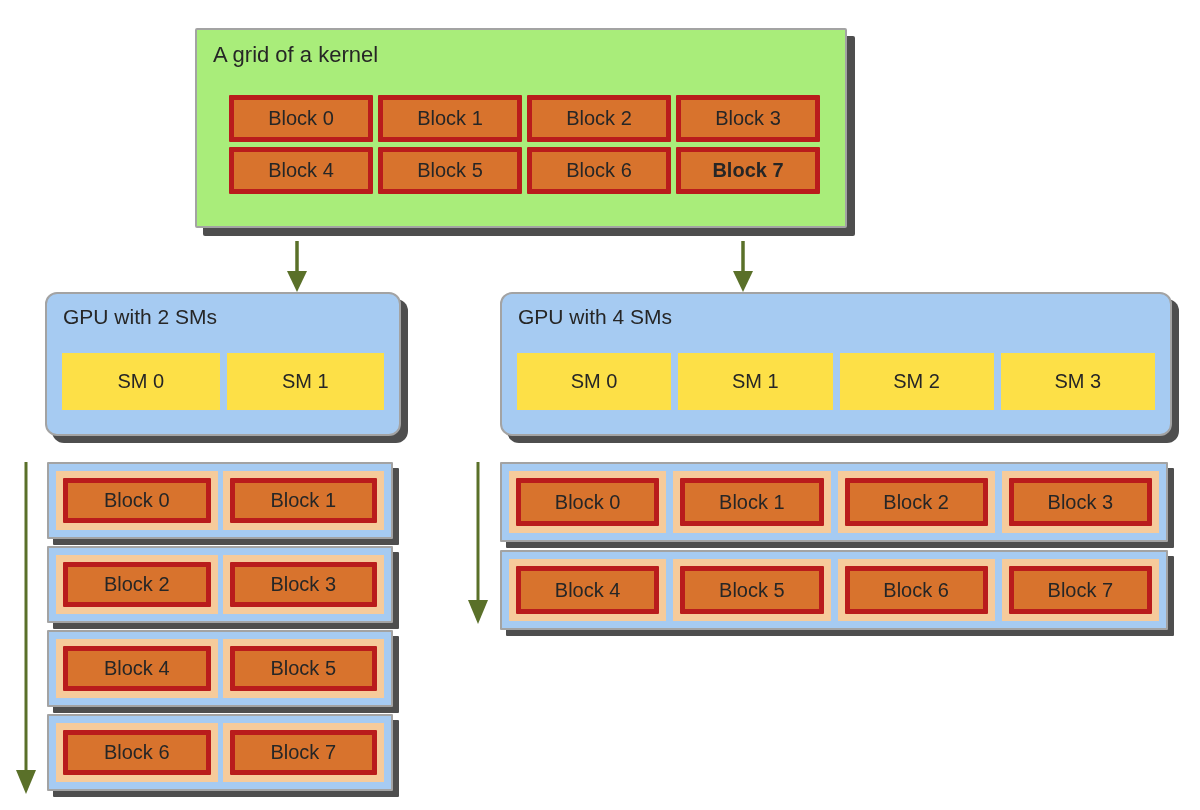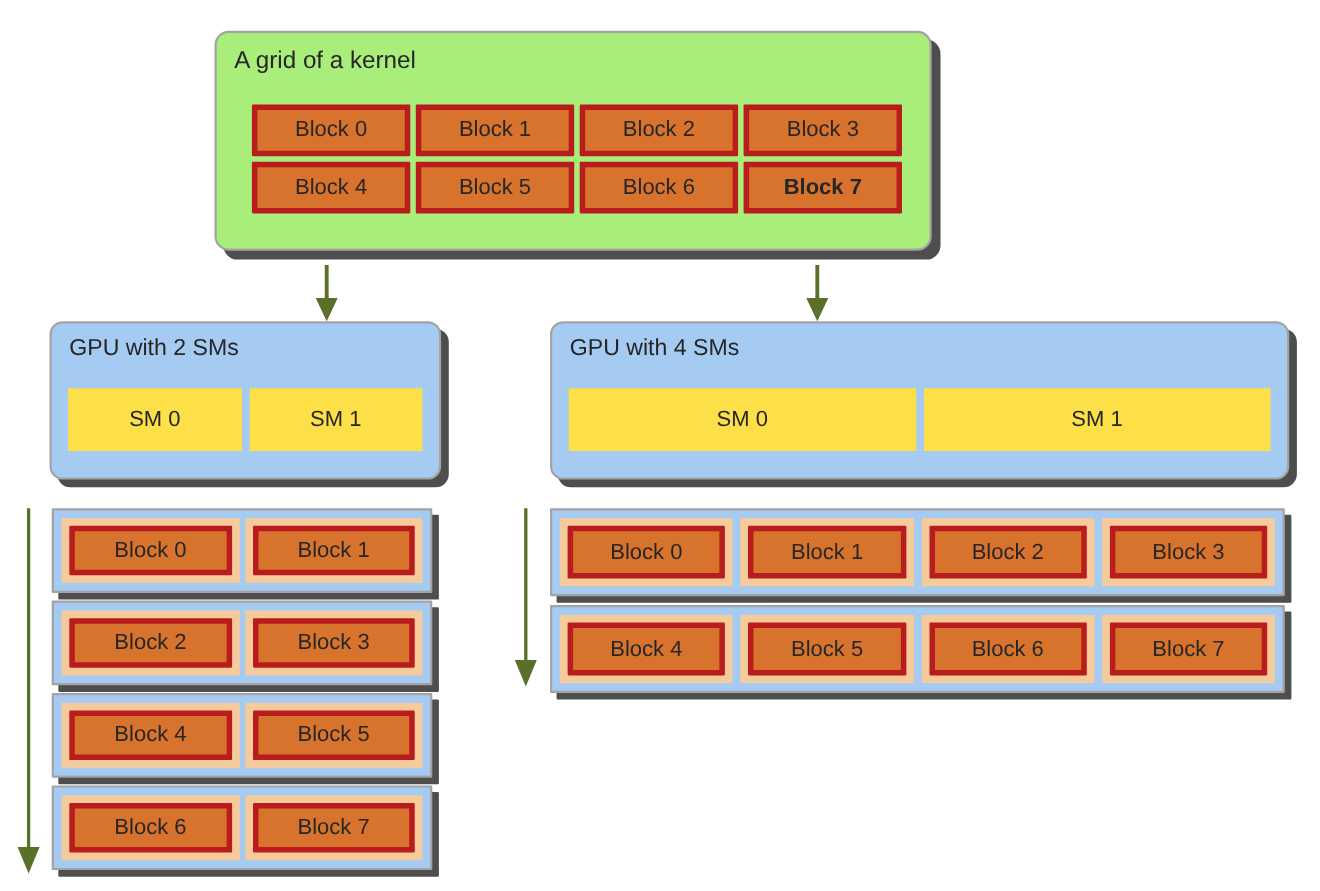--- a/index.html
+++ b/index.html
@@ -20,7 +20,7 @@
     width: 648px; height: 196px;
     background: #a9ed7a;
     border: 2px solid #a3a3a3;
-    border-radius: 13px;
+    border-radius: 2px;
     box-shadow: 8px 8px 0 0 #4e4e4e;
   }
   .kernel-title {

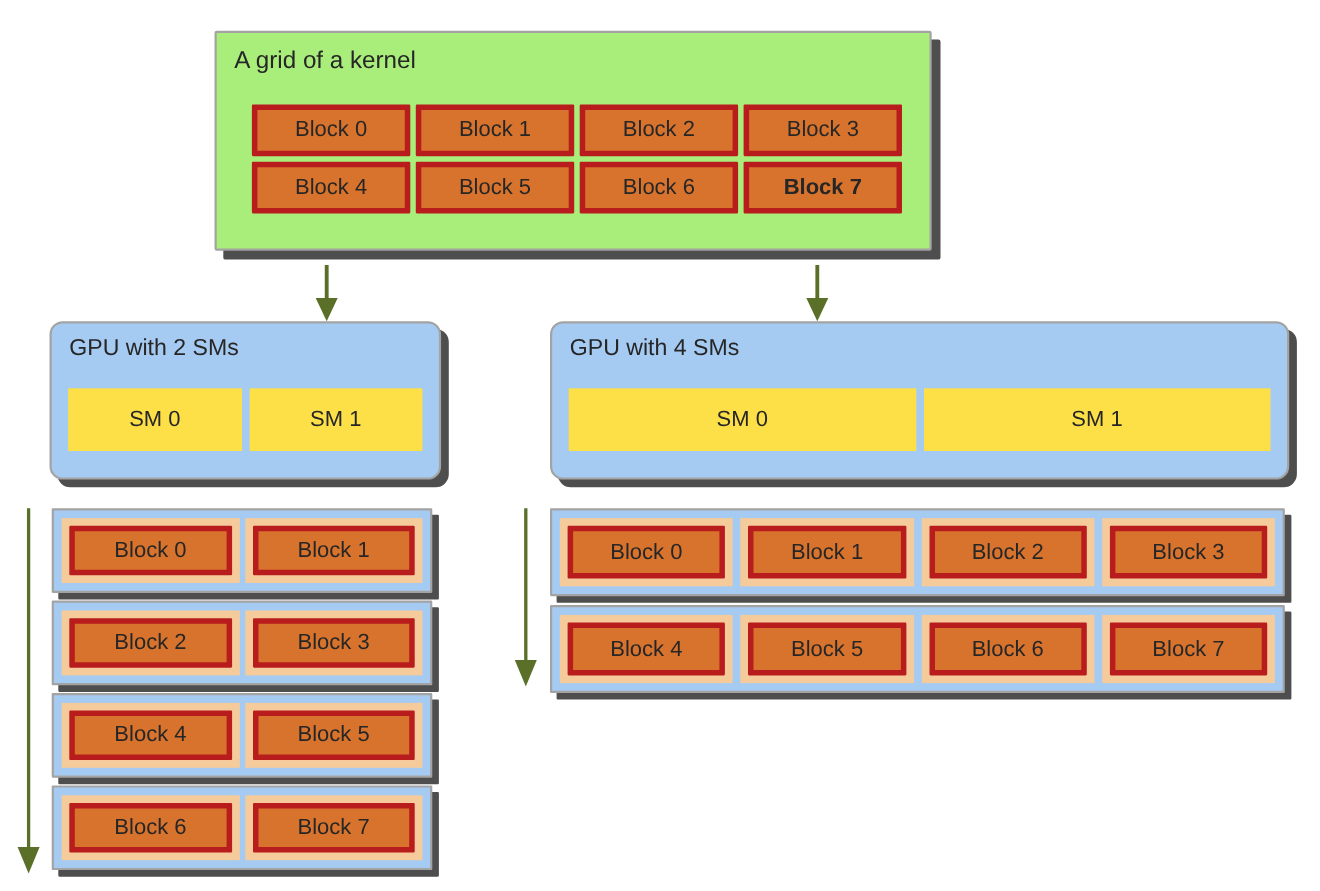--- a/index.html
+++ b/index.html
@@ -155,6 +155,7 @@
     <div class="sm-row">
       <div class="sm-cell">SM 0</div>
       <div class="sm-cell">SM 1</div>
+      <div class="sm-cell">SM 2</div>
     </div>
   </div>
 

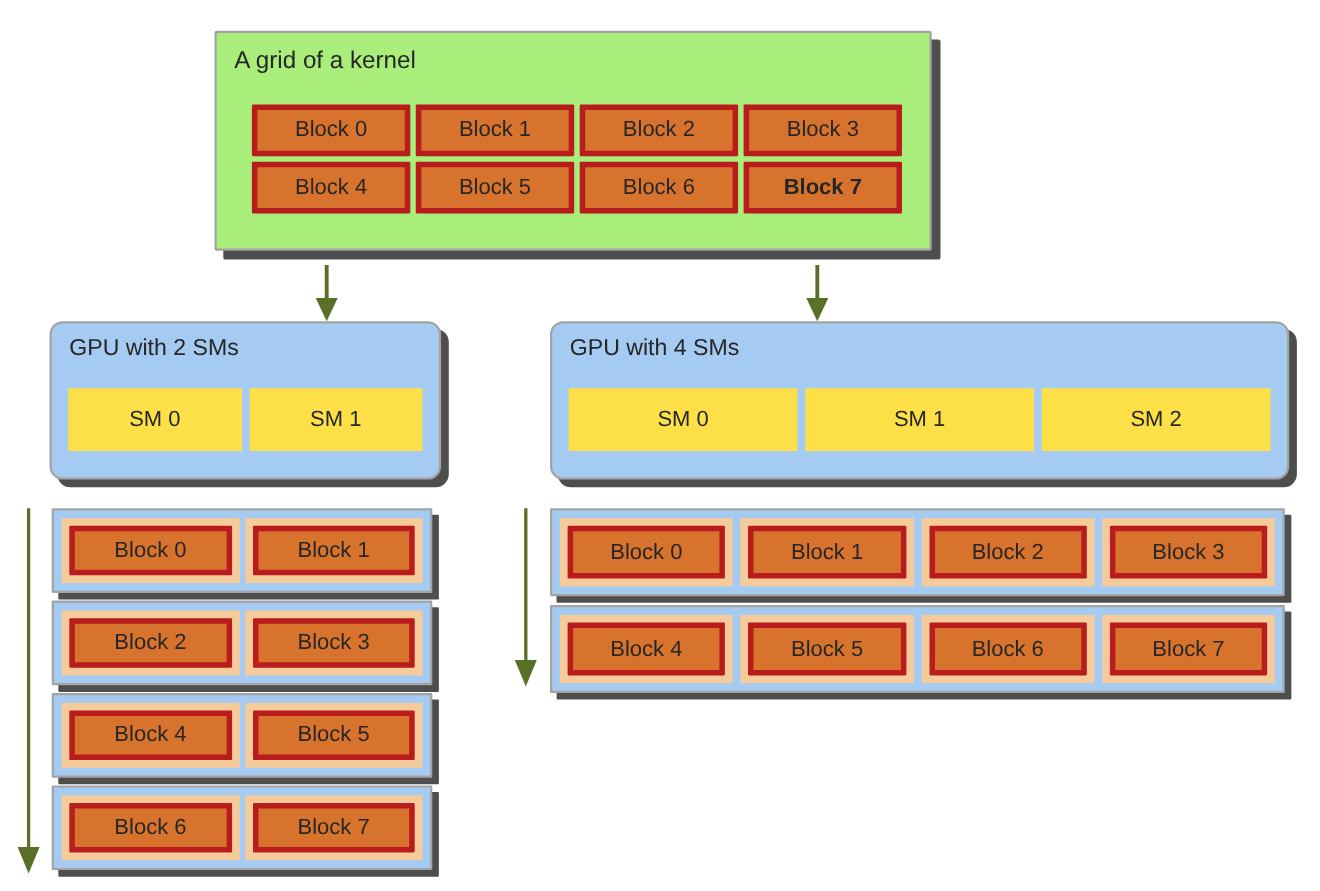--- a/index.html
+++ b/index.html
@@ -156,6 +156,7 @@
       <div class="sm-cell">SM 0</div>
       <div class="sm-cell">SM 1</div>
       <div class="sm-cell">SM 2</div>
+      <div class="sm-cell">SM 3</div>
     </div>
   </div>
 

